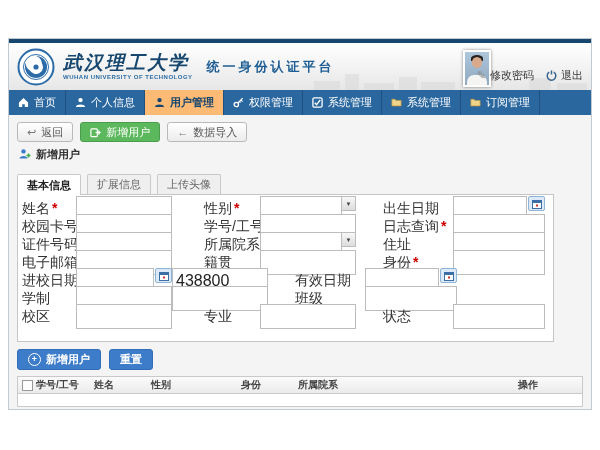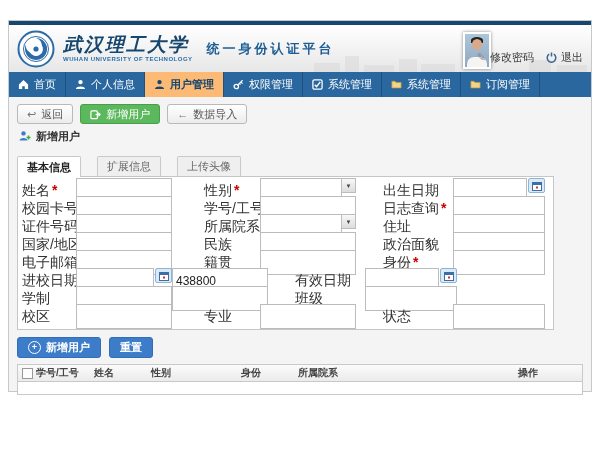--- a/index.html
+++ b/index.html
@@ -4,7 +4,7 @@
 <style>
   html,body{margin:0;padding:0;width:600px;height:450px;background:#fff;overflow:hidden;
     font-family:"Liberation Sans","DejaVu Sans",sans-serif;-webkit-font-smoothing:antialiased;}
-  .page{position:absolute;left:8px;top:20px;width:582px;border:1px solid #c2c9cf;background:#f4f4f4;}
+  .page{position:absolute;left:8px;top:38px;width:582px;border:1px solid #c2c9cf;background:#f4f4f4;}
   .topbar{height:4px;background:#17466f;}
   
   .header{position:relative;height:47px;background:linear-gradient(#ffffff,#e7e7e7);display:flex;align-items:center;}

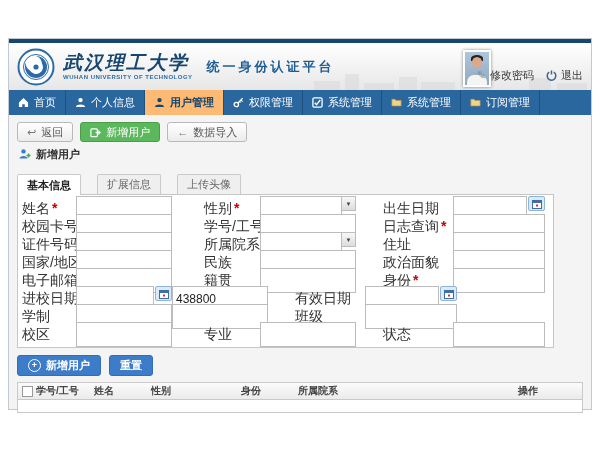--- a/index.html
+++ b/index.html
@@ -39,7 +39,7 @@
   .aico{font-size:11px;color:#777;line-height:1;}
   .section-head{display:flex;align-items:center;gap:5px;margin:6px 0 0 2px;height:12px;
     font-size:11px;font-weight:bold;color:#333;}
-  .tabs{display:flex;gap:16px;margin-top:14px;position:relative;z-index:2;}
+  .tabs{display:flex;gap:6px;margin-top:14px;position:relative;z-index:2;}
   .tab{display:flex;align-items:center;height:19px;padding:0 9px;font-size:11px;color:#666;
     background:#efefef;border:1px solid #c9c9c9;border-bottom:none;border-radius:2px 2px 0 0;cursor:pointer;}
   .tab.active{background:#fff;color:#222;font-weight:bold;height:20px;margin-bottom:-1px;}

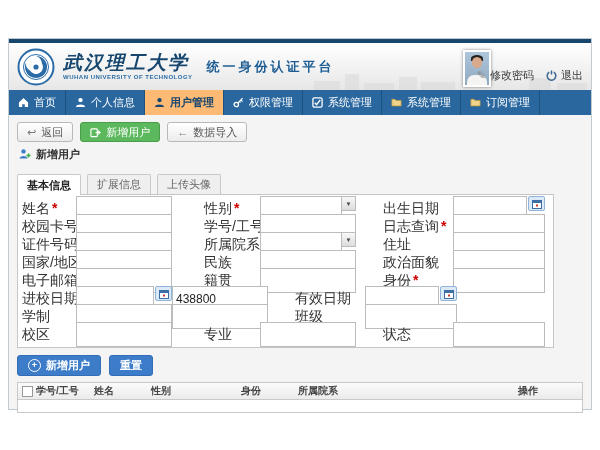--- a/index.html
+++ b/index.html
@@ -272,20 +272,6 @@
           </span>
       </div>
 
-      <div class="frow">
-        <span class="lab lab1"><span>国家/地区</span></span>
-        <span class="fld">
-            <input value="" style="">
-          </span>
-        <span class="lab lab2"><span>民族</span></span>
-        <span class="fld">
-            <input value="" style="">
-          </span>
-        <span class="lab lab3"><span>政治面貌</span></span>
-        <span class="fld fld3">
-            <input value="" style="">
-          </span>
-      </div>
 
       <div class="frow">
         <span class="lab lab1"><span>电子邮箱</span></span>

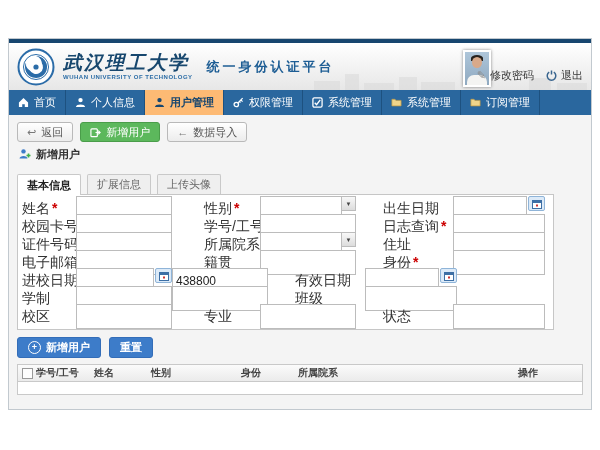--- a/index.html
+++ b/index.html
@@ -54,7 +54,7 @@
   .req{color:#cc0000;font-weight:bold;margin-left:2px;}
   .fld{width:96px;display:flex;box-sizing:border-box;}
   .fld3{width:92px;}
-  .fld input{flex:1;min-width:0;height:25px;border:1px solid #bcbcbc;font-size:12px;padding:0 3px;
+  .fld input{flex:1;min-width:0;height:25px;border:1px solid #bcbcbc;font-size:16px;padding:0 3px;
     box-sizing:border-box;background:#fff;color:#222;font-family:inherit;outline:none;}
   .ddbtn{width:14px;height:15px;box-sizing:border-box;border:1px solid #bcbcbc;border-left:none;
     background:linear-gradient(#f8f8f8,#dcdcdc);display:flex;align-items:center;justify-content:center;

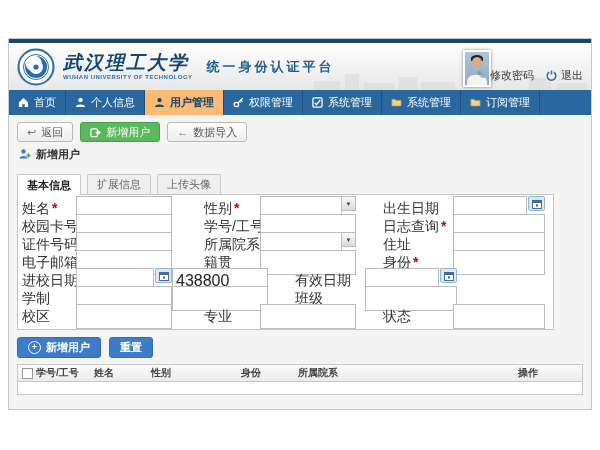--- a/index.html
+++ b/index.html
@@ -330,7 +330,7 @@
           </span>
       </div>
 
-      <div class="frow" style="margin-bottom:0">
+      <div class="frow" style="margin-bottom:12px">
         <span class="lab lab1"><span>校区</span></span>
         <span class="fld">
             <input value="" style="">

